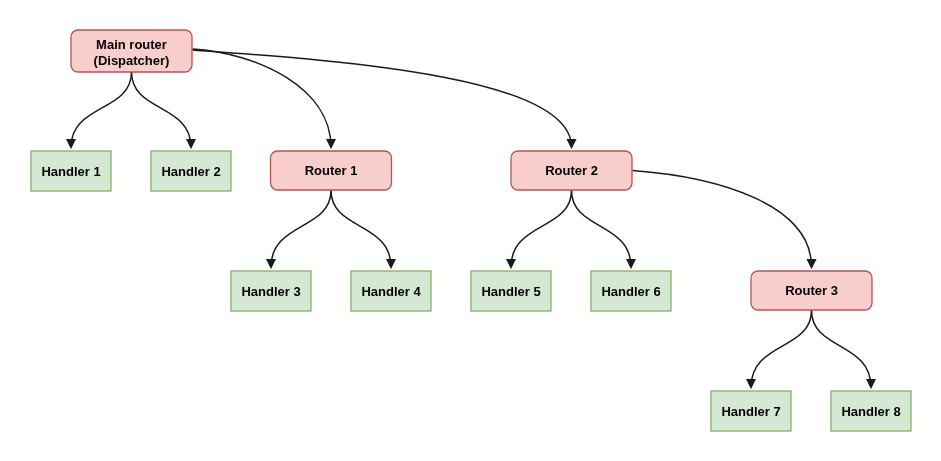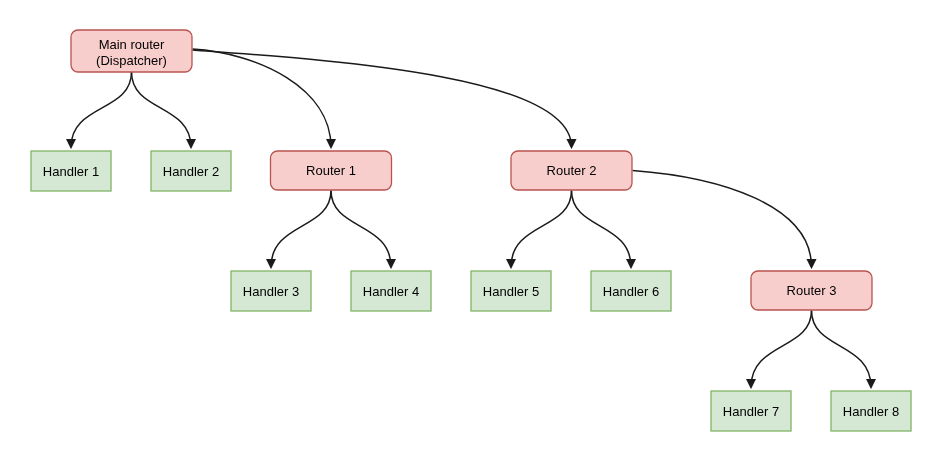--- a/index.html
+++ b/index.html
@@ -14,6 +14,7 @@
     height: 434px;
     background: #ffffff;
     overflow: hidden;
+    font-weight: bold;
   }
   svg { display: block; }
   .edge {

